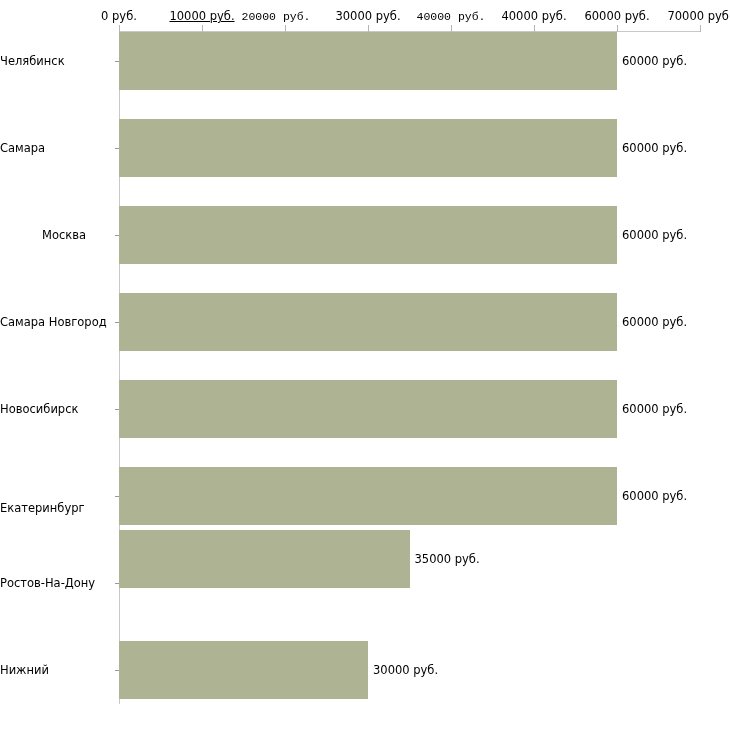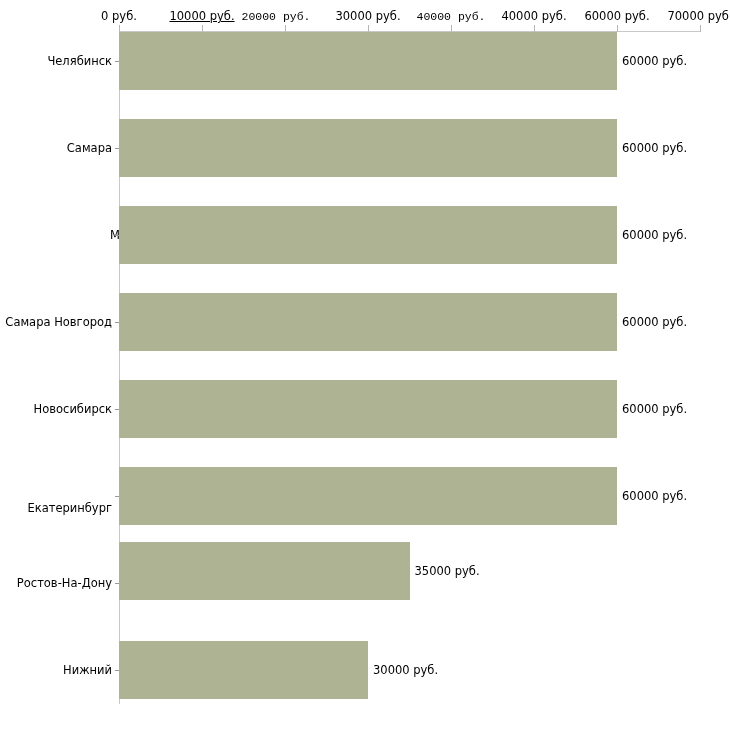--- a/index.html
+++ b/index.html
@@ -90,7 +90,6 @@
     position: absolute;
     left: 0;
     width: 112px;
-    text-align: right;
     font-size: 11.5px;
     line-height: 13px;
     white-space: nowrap;

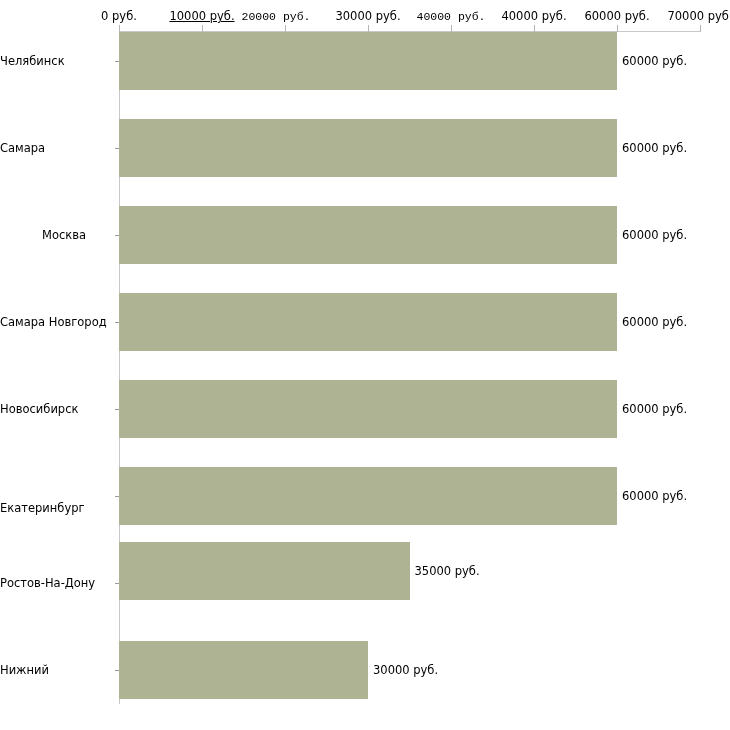--- a/index.html
+++ b/index.html
@@ -166,7 +166,7 @@
         <div class="bar" style="left: 119px; width: 498px; background: rgb(174, 179, 148);"></div>
         <div class="bar-value" style="left: 617px;">60000 руб.</div>
       </div>
-      <div class="bar-row" style="top: 542px; height: 58px;">
+      <div class="bar-row" style="top: 530px; height: 58px;">
         <div class="bar" style="left: 119px; width: 290.5px; background: rgb(174, 179, 148);"></div>
         <div class="bar-value" style="left: 409.5px;">35000 руб.</div>
       </div>

